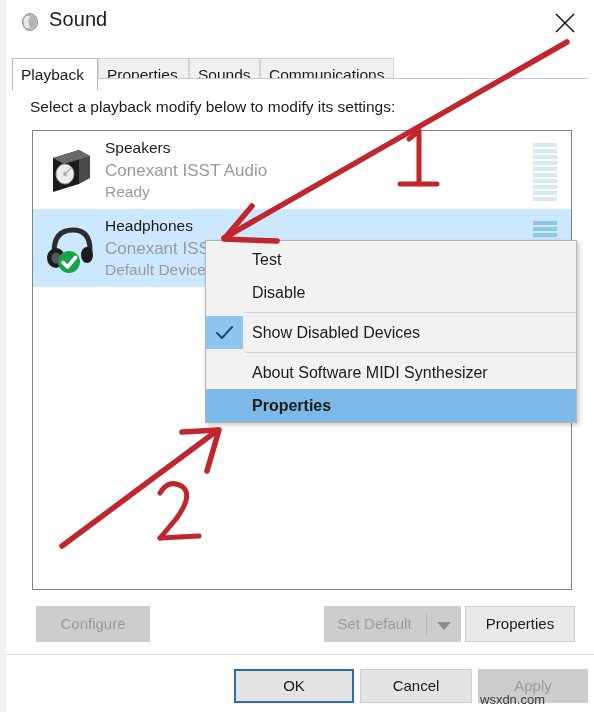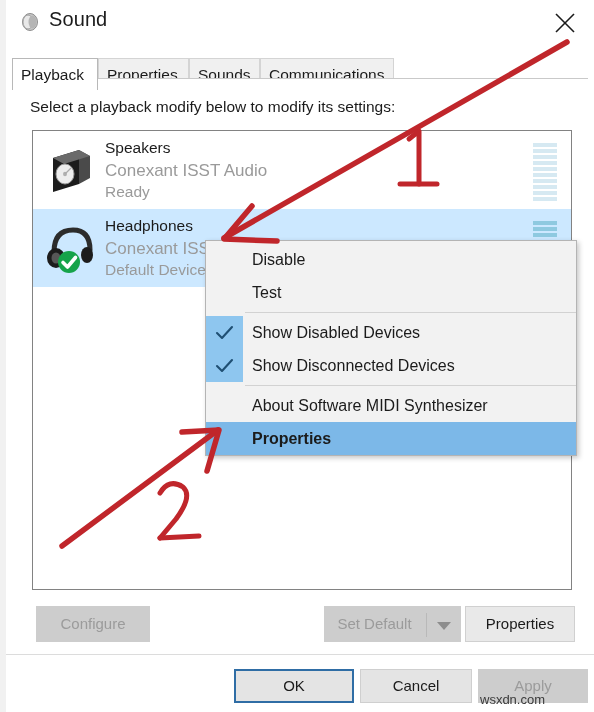--- a/index.html
+++ b/index.html
@@ -356,11 +356,11 @@
   <div id="ctxmenu">
 
     <div class="menu-item">
+      <span>Test</span>
+    </div>
+
+    <div class="menu-item">
       <span>Disable</span>
-    </div>
-
-    <div class="menu-item">
-      <span>Test</span>
     </div>
 
     <div class="menu-sep"></div>

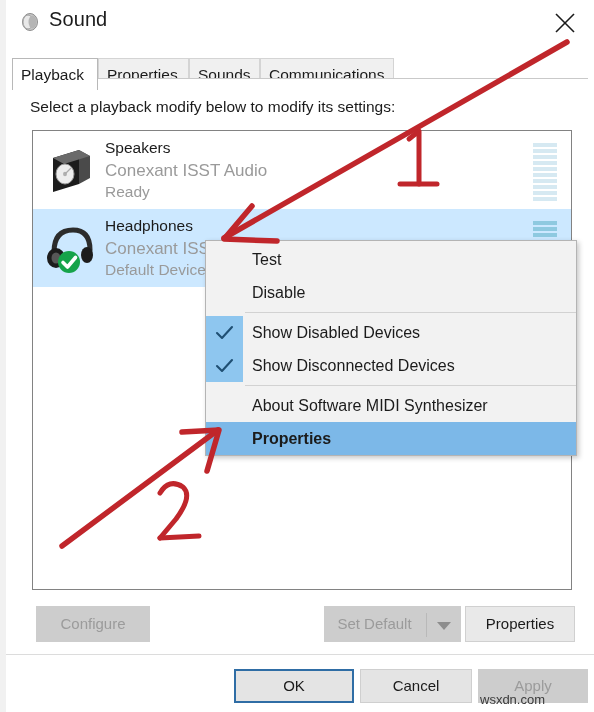--- a/index.html
+++ b/index.html
@@ -374,14 +374,6 @@
       <span>Show Disabled Devices</span>
     </div>
 
-    <div class="menu-item">
-      <span class="menu-check">
-        <svg width="19" height="15" viewBox="0 0 19 15">
-          <path d="M2 8 L7 13 L17 2" fill="none" stroke="#1f4f73" stroke-width="2.1" stroke-linecap="round" stroke-linejoin="round"></path>
-        </svg>
-      </span>
-      <span>Show Disconnected Devices</span>
-    </div>
 
     <div class="menu-sep"></div>
 

